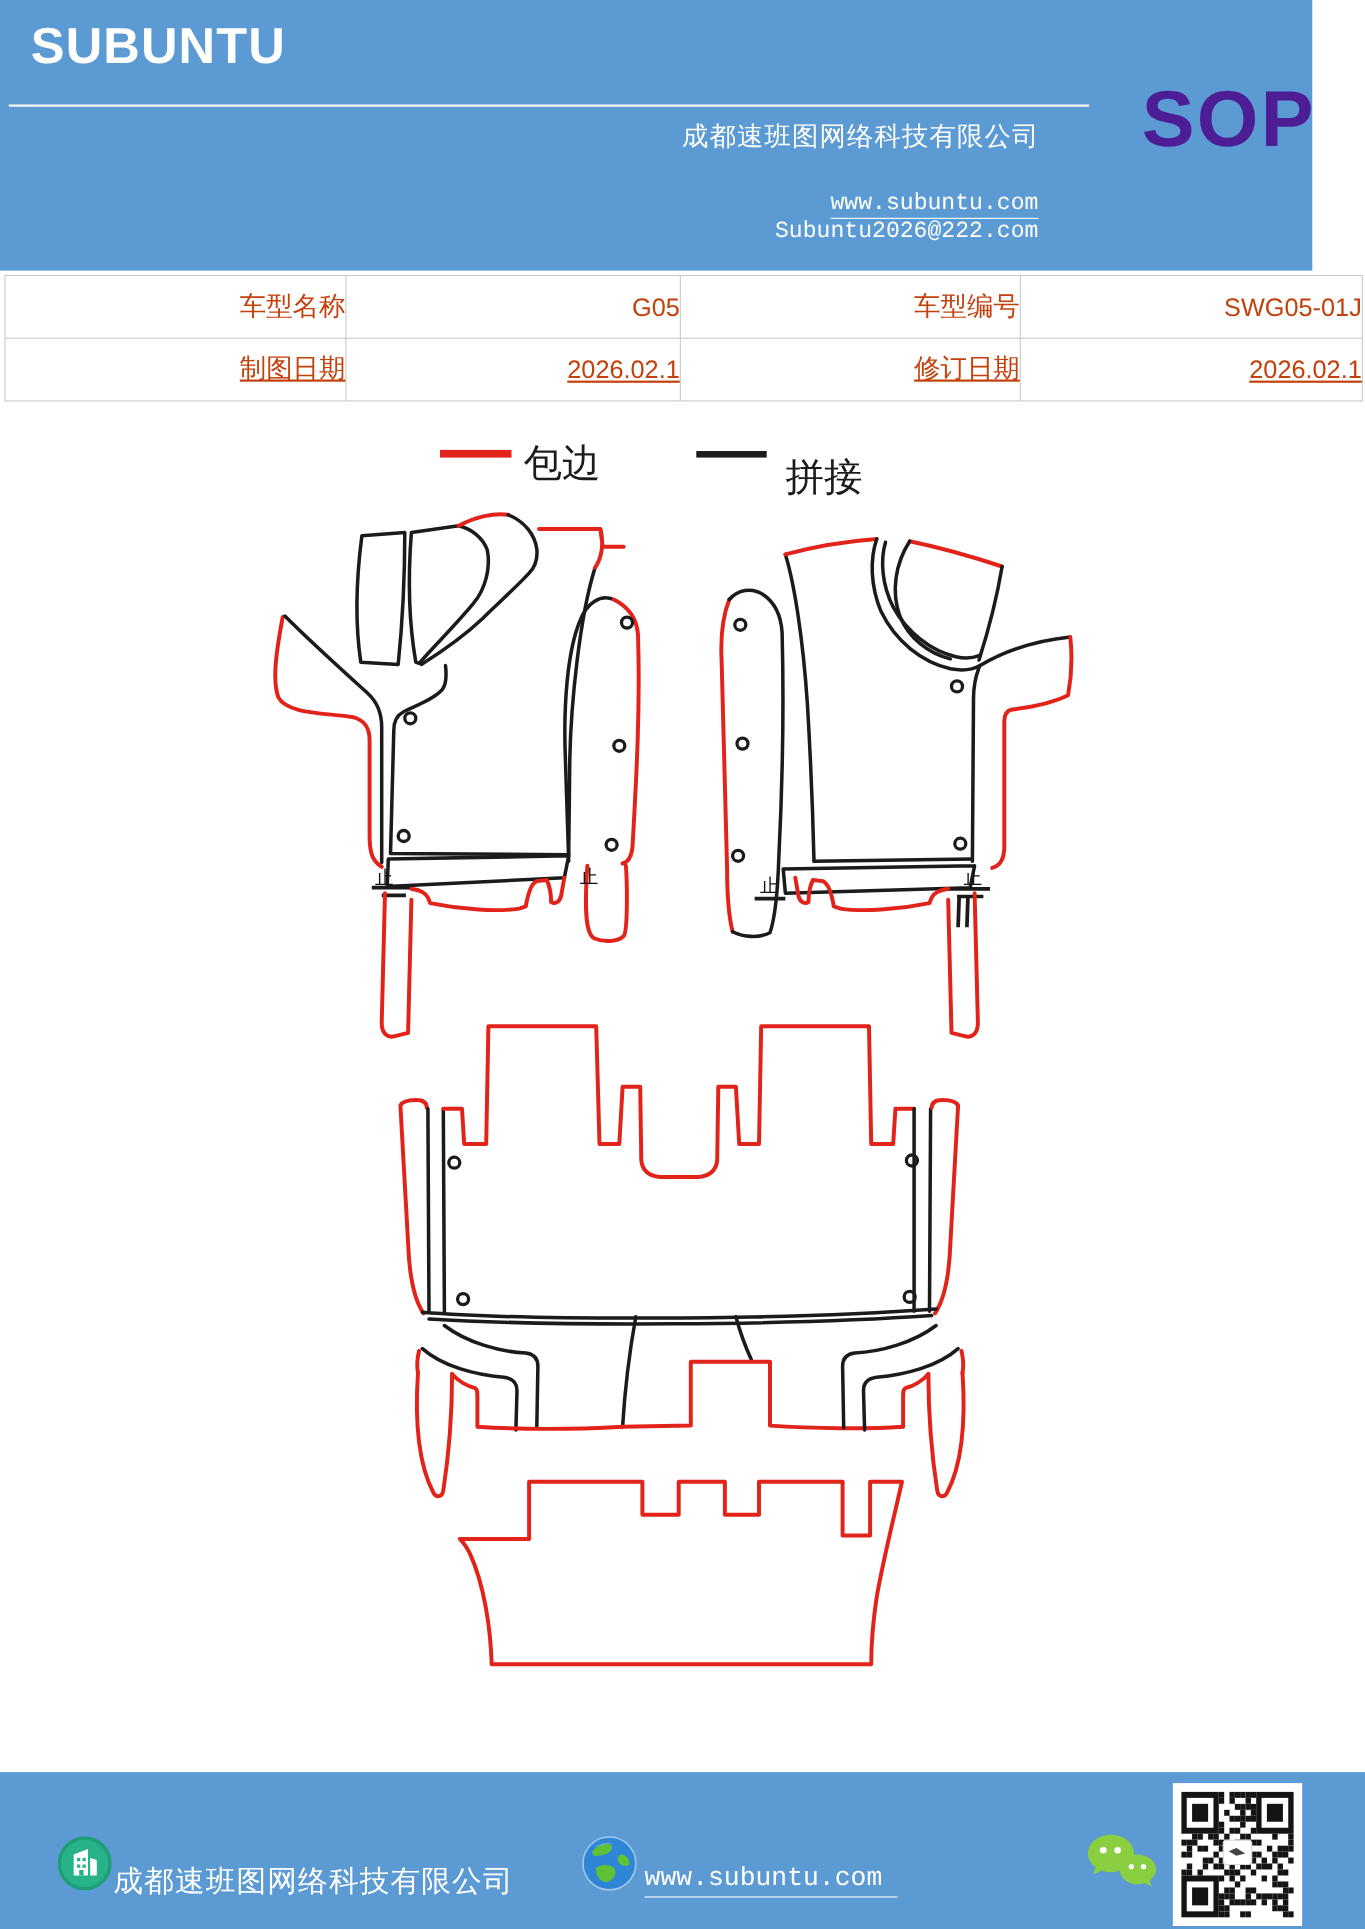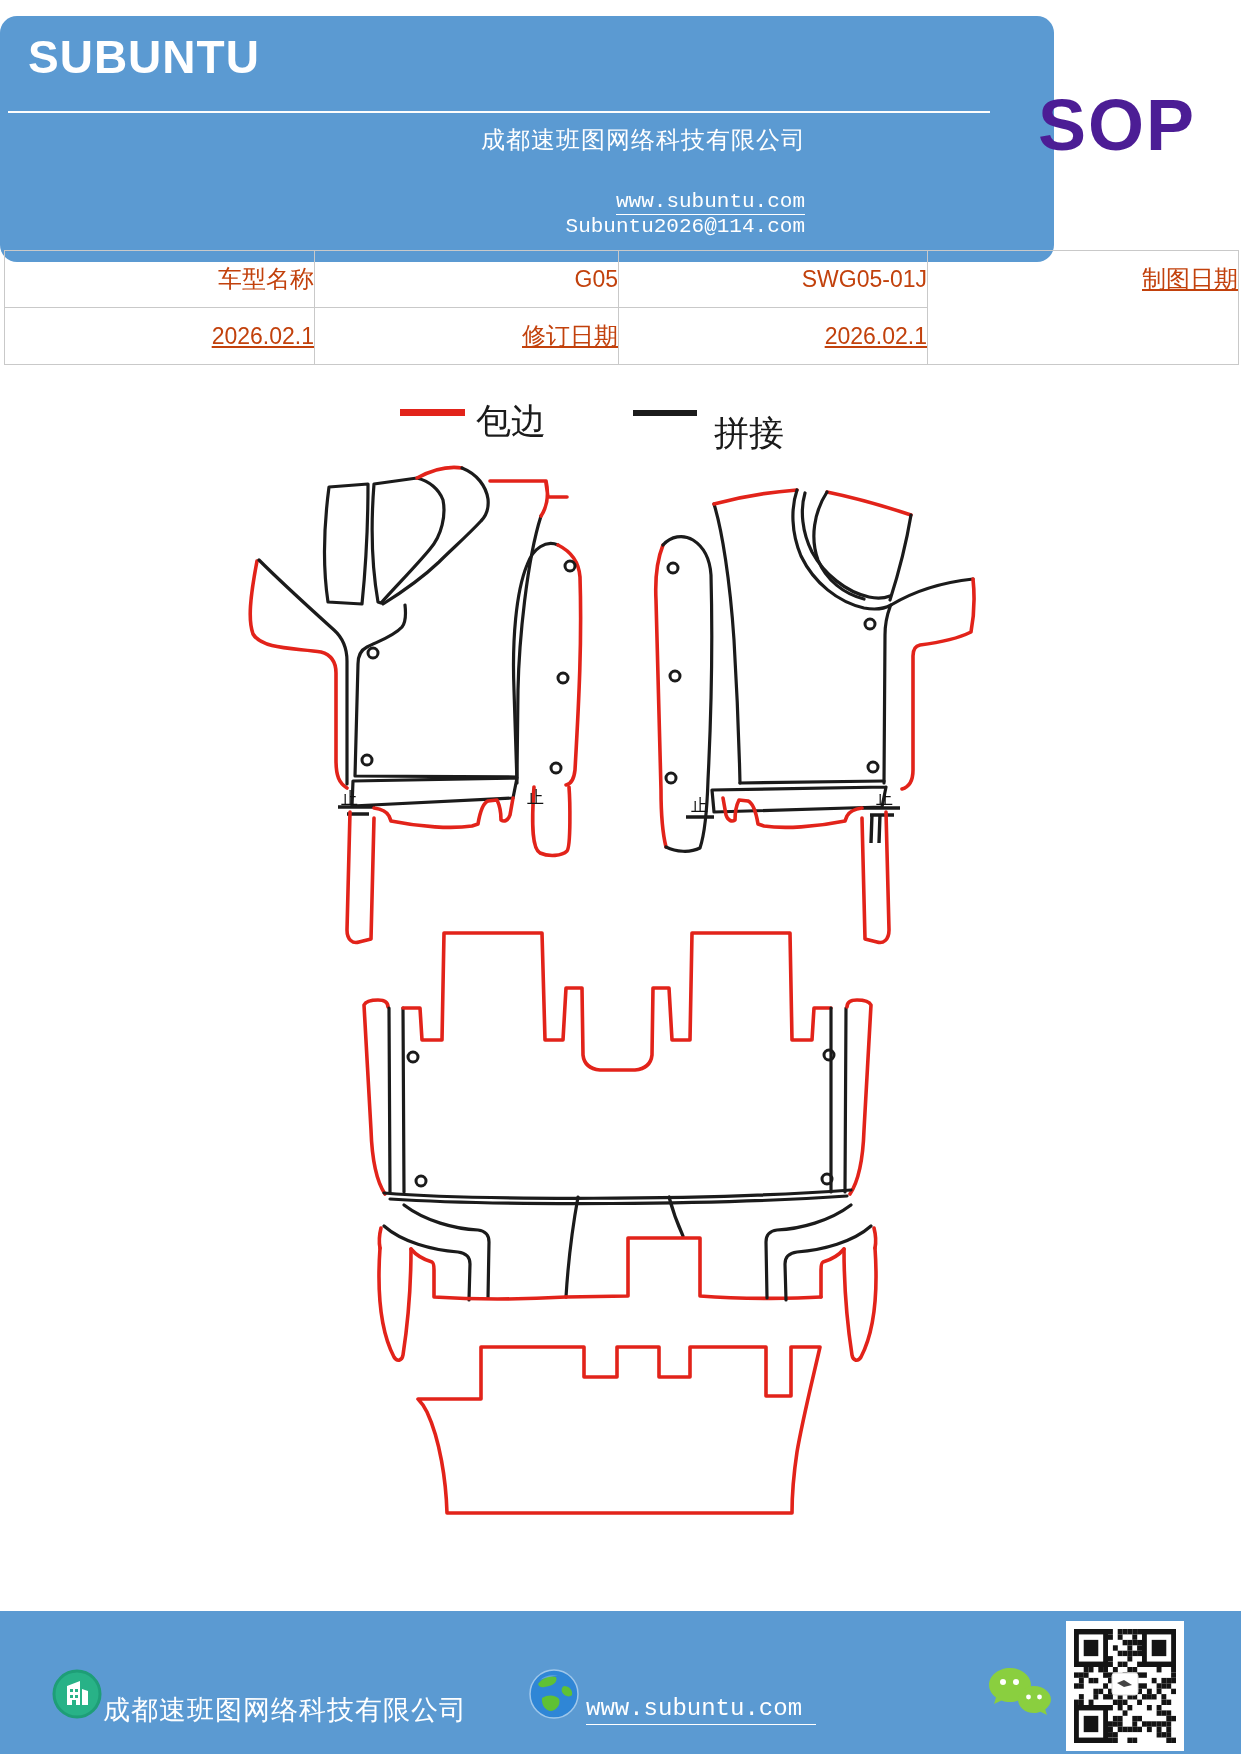--- a/index.html
+++ b/index.html
@@ -6,7 +6,7 @@
   .page{position:relative;width:1241px;height:1754px;background:#ffffff;overflow:hidden;
         font-family:"Liberation Sans",sans-serif;}
   
-  .header{position:absolute;left:0;top:16px;width:1054px;height:246px;background:#5b9ad2;border-radius:17px;}
+  .header{position:absolute;left:0;top:0;width:1193px;height:246px;background:#5b9ad2;}
   .brand{position:absolute;left:28px;top:14px;color:#fff;font-size:46px;font-weight:bold;
          letter-spacing:1px;font-family:"Liberation Sans",sans-serif;}
   .header-line{position:absolute;left:8px;top:95px;width:982px;height:2px;background:#fdfdfd;}

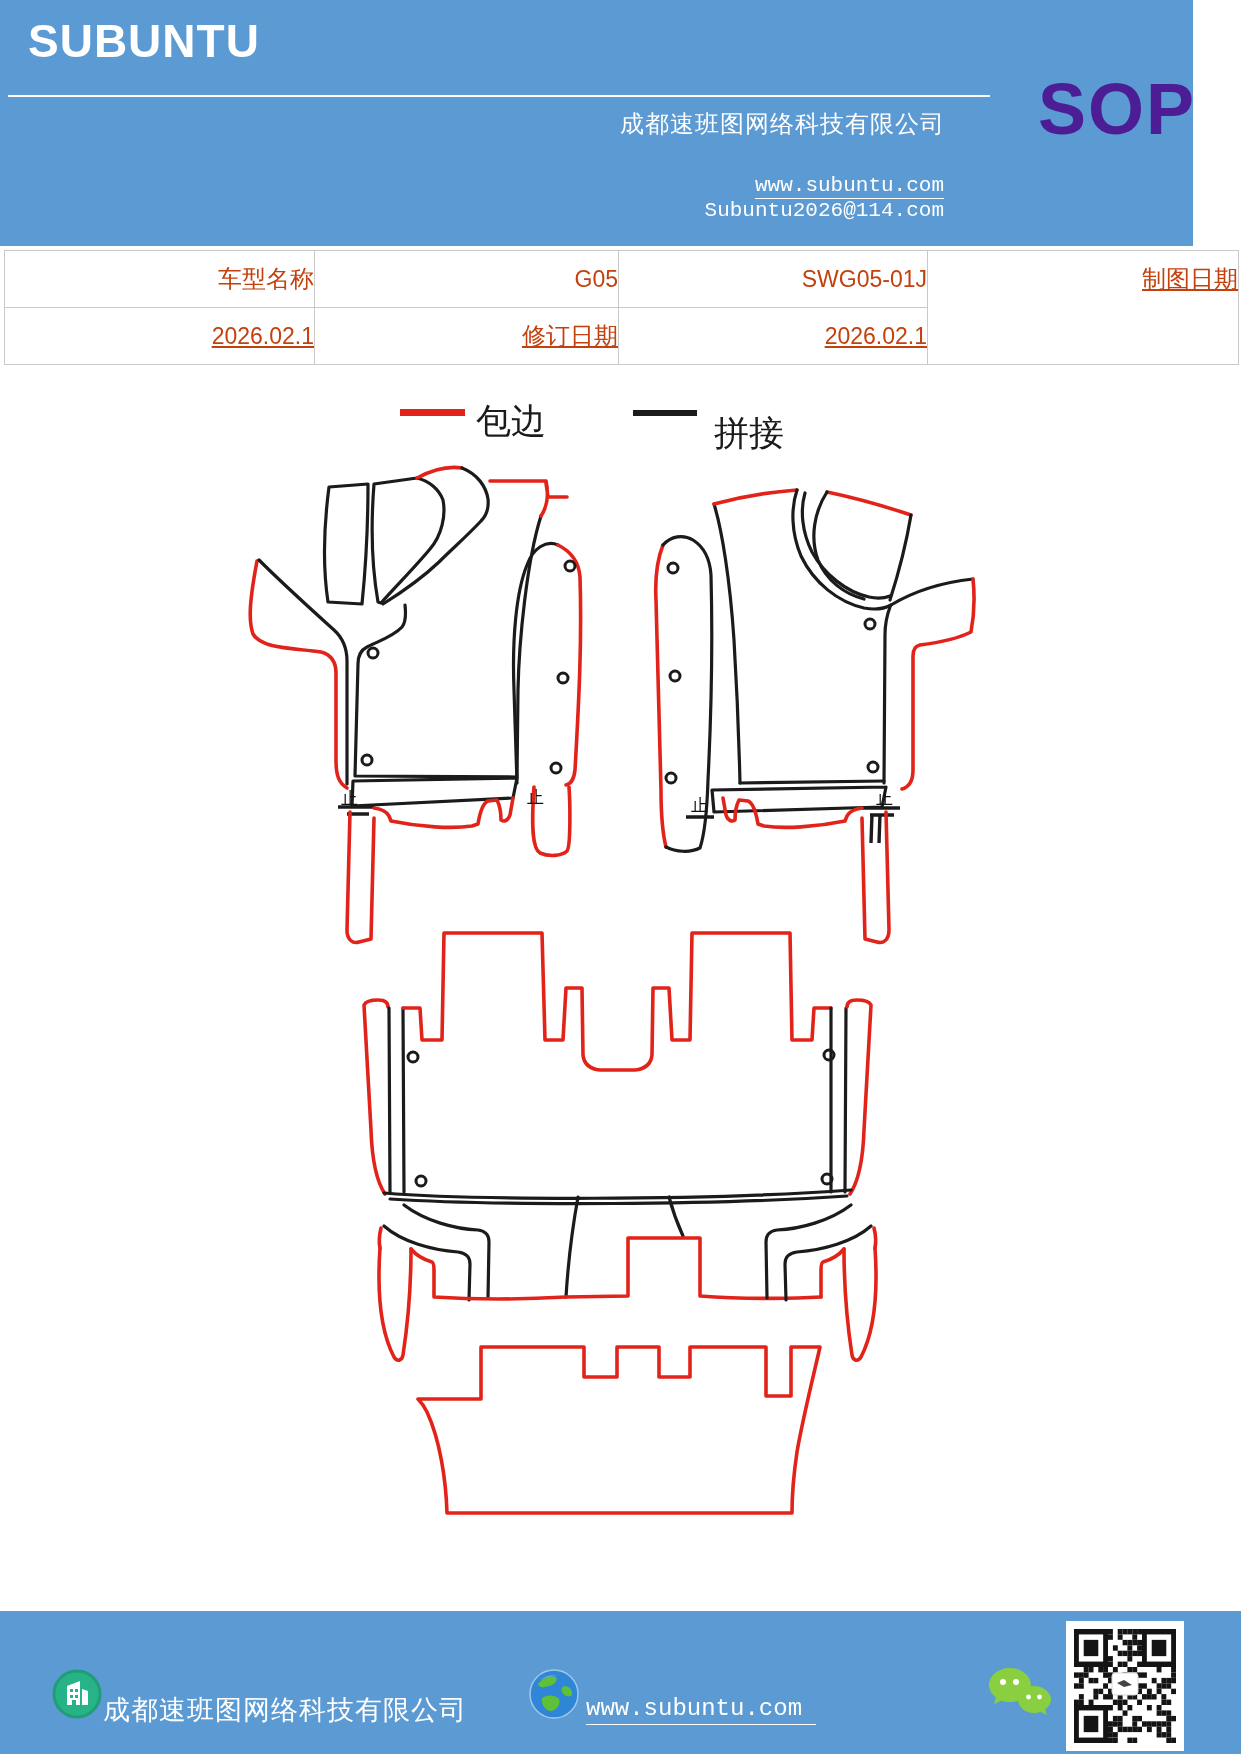--- a/index.html
+++ b/index.html
@@ -58,7 +58,7 @@
     <div class="header-line"></div>
     <div class="hdr-company">成都速班图网络科技有限公司</div>
     <div class="hdr-site">www.subuntu.com</div>
-    <div class="hdr-mail">Subuntu2026@114.com</div>
+    <div class="hdr-mail">Subuntu2026@222.com</div>
     <div class="sop">SOP</div>
   </div>
 

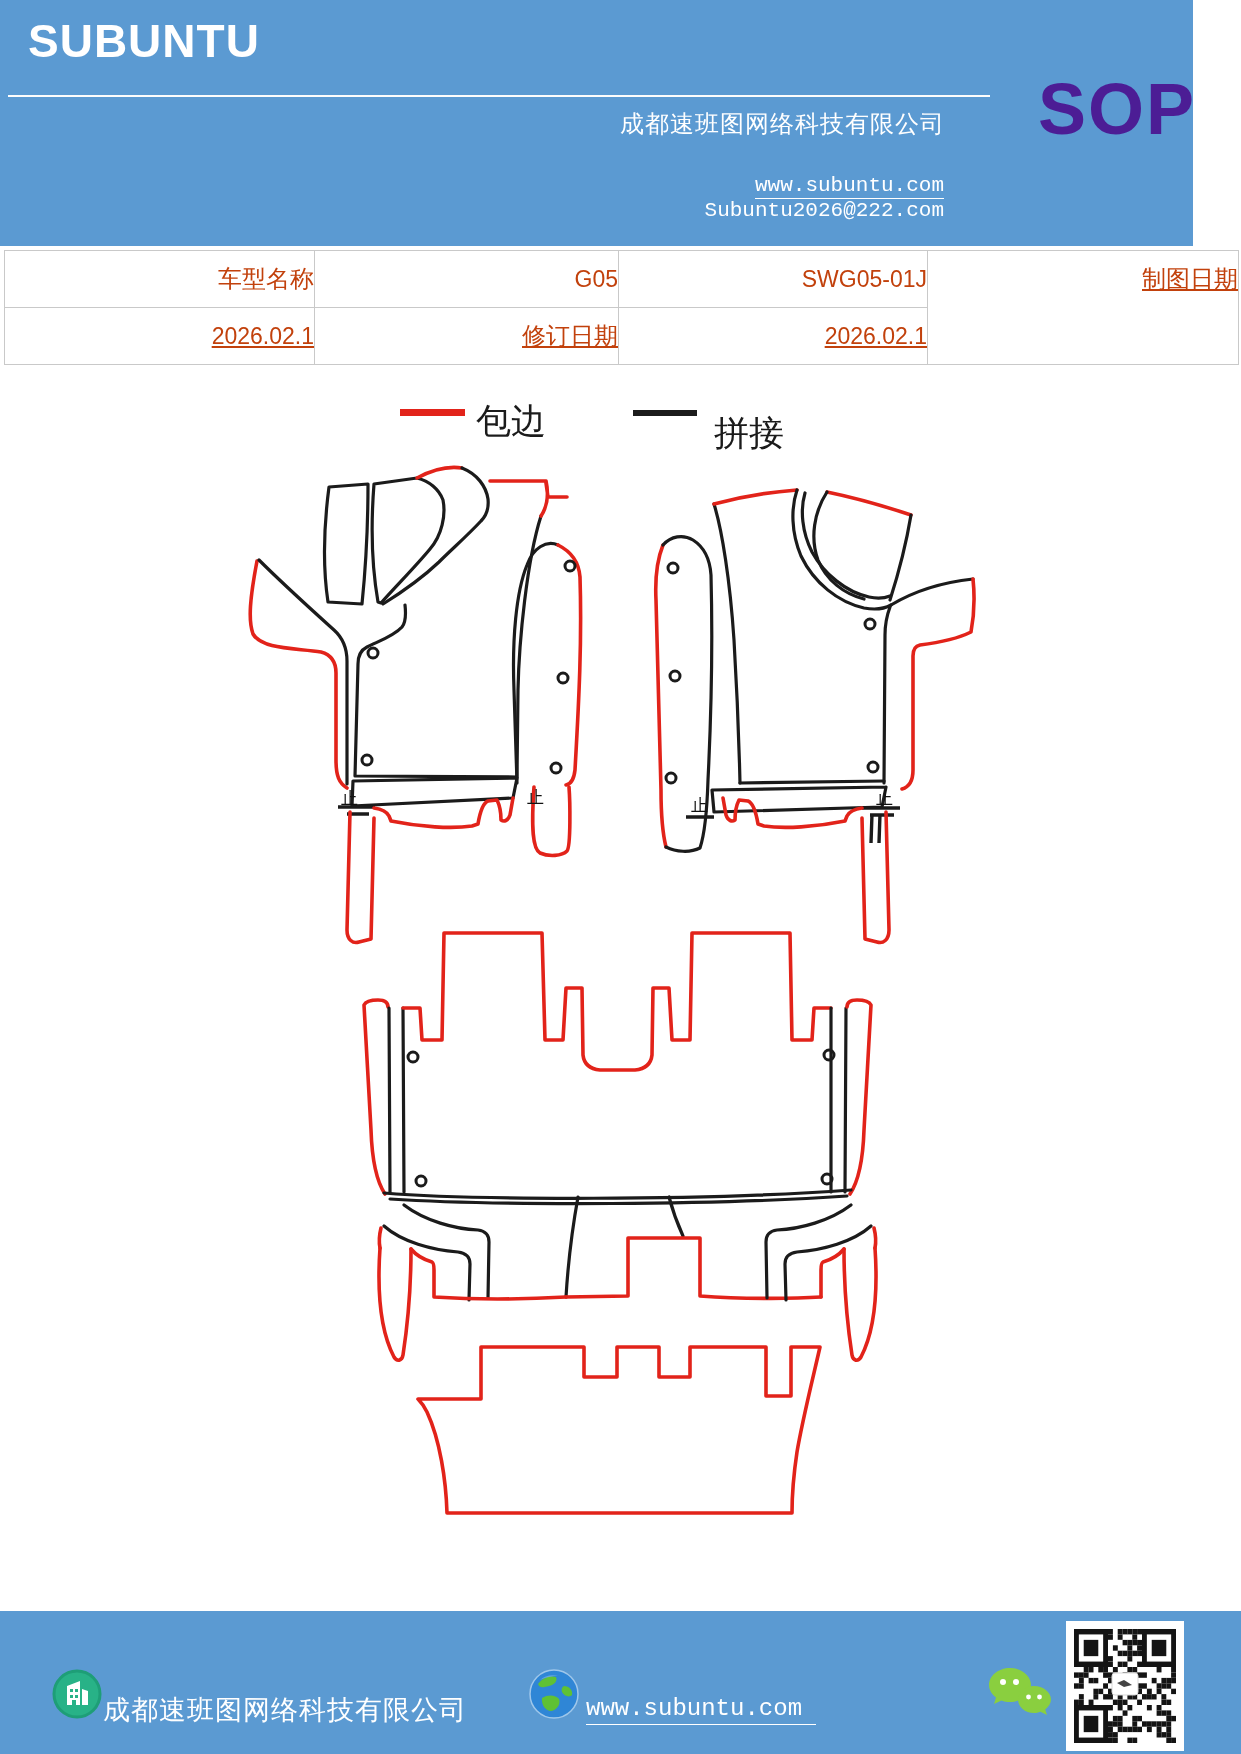--- a/index.html
+++ b/index.html
@@ -65,6 +65,7 @@
   <div class="info-table">
     <div class="cell zh">车型名称</div>
     <div class="cell val">G05</div>
+    <div class="cell zh">车型编号</div>
     <div class="cell val">SWG05-01J</div>
     <div class="cell zh last-row">制图日期</div>
     <div class="cell val last-row">2026.02.1</div>

